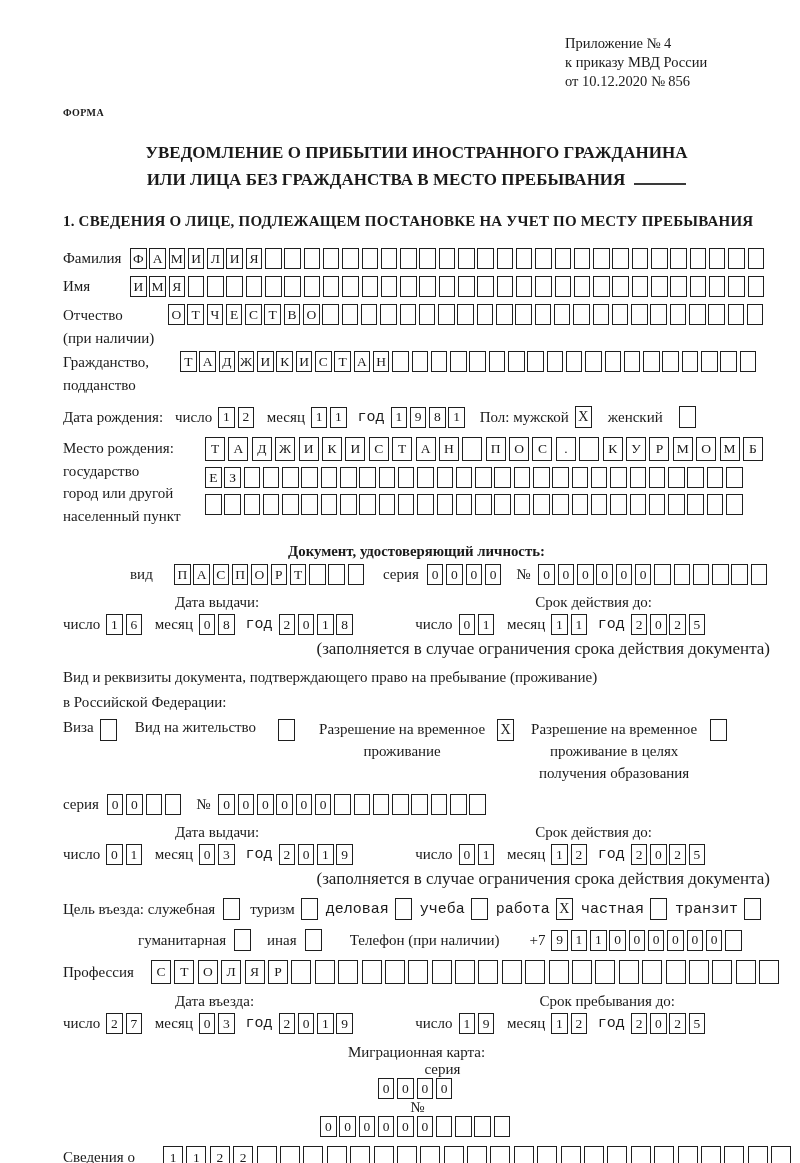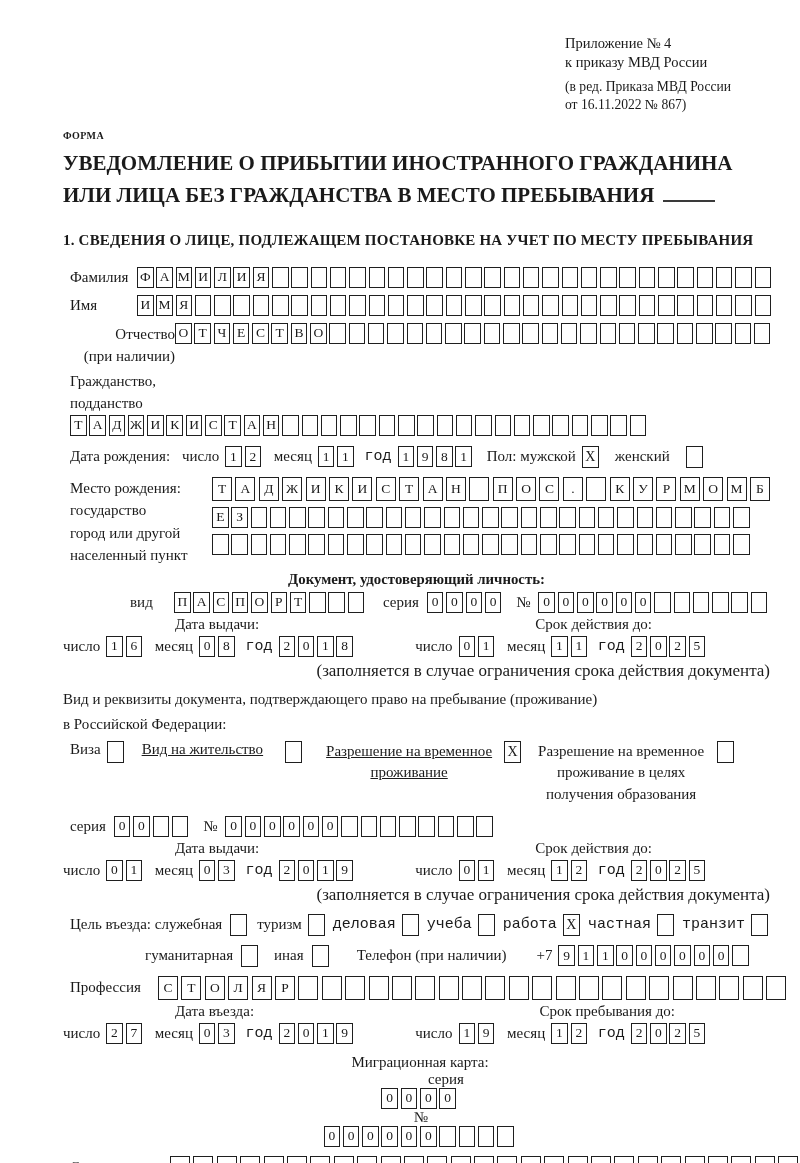--- a/index.html
+++ b/index.html
@@ -52,6 +52,7 @@
   <div class="hdr-block">
     <div>Приложение № 4</div>
     <div>к приказу МВД России</div>
+    <div>от 10.12.2020 № 856</div>
   </div>
   <div class="hdr-edition">
     <div>(в ред. Приказа МВД России</div>

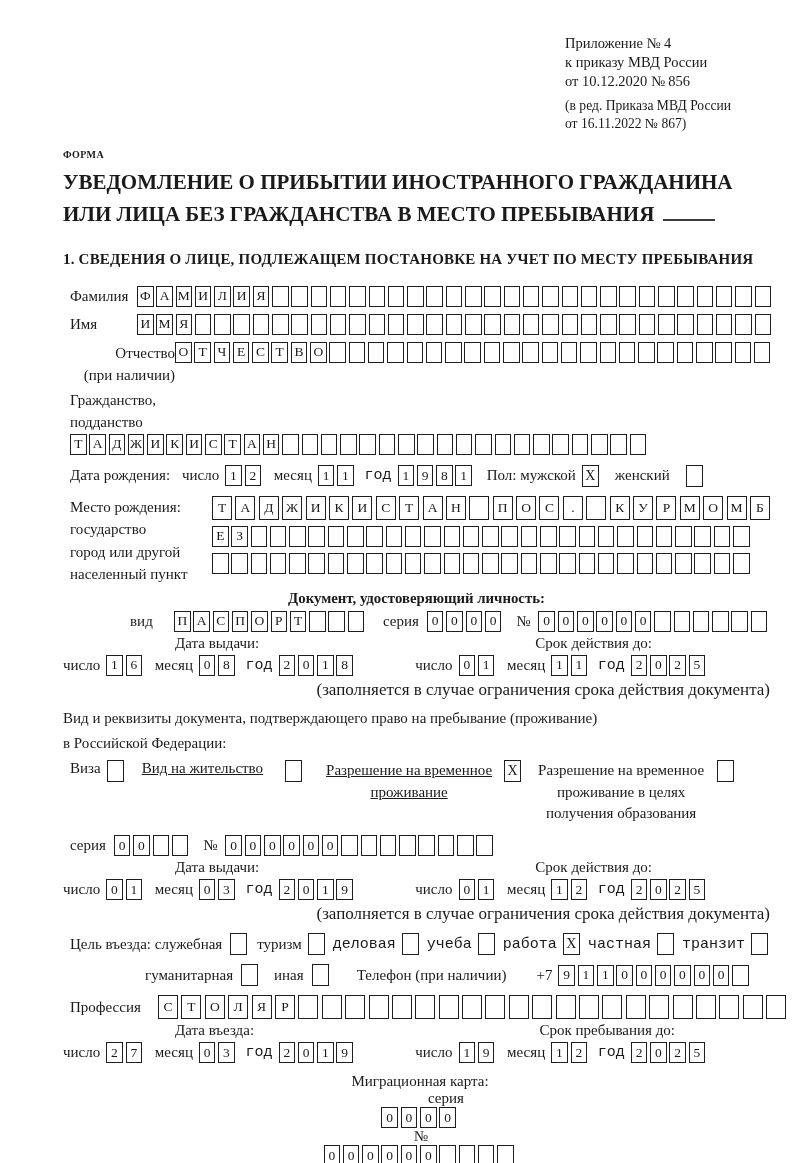--- a/index.html
+++ b/index.html
@@ -54,10 +54,6 @@
     <div>к приказу МВД России</div>
     <div>от 10.12.2020 № 856</div>
   </div>
-  <div class="hdr-edition">
-    <div>(в ред. Приказа МВД России</div>
-    <div>от 16.11.2022 № 867)</div>
-  </div>
   <div class="forma">ФОРМА</div>
 
   <div class="title">

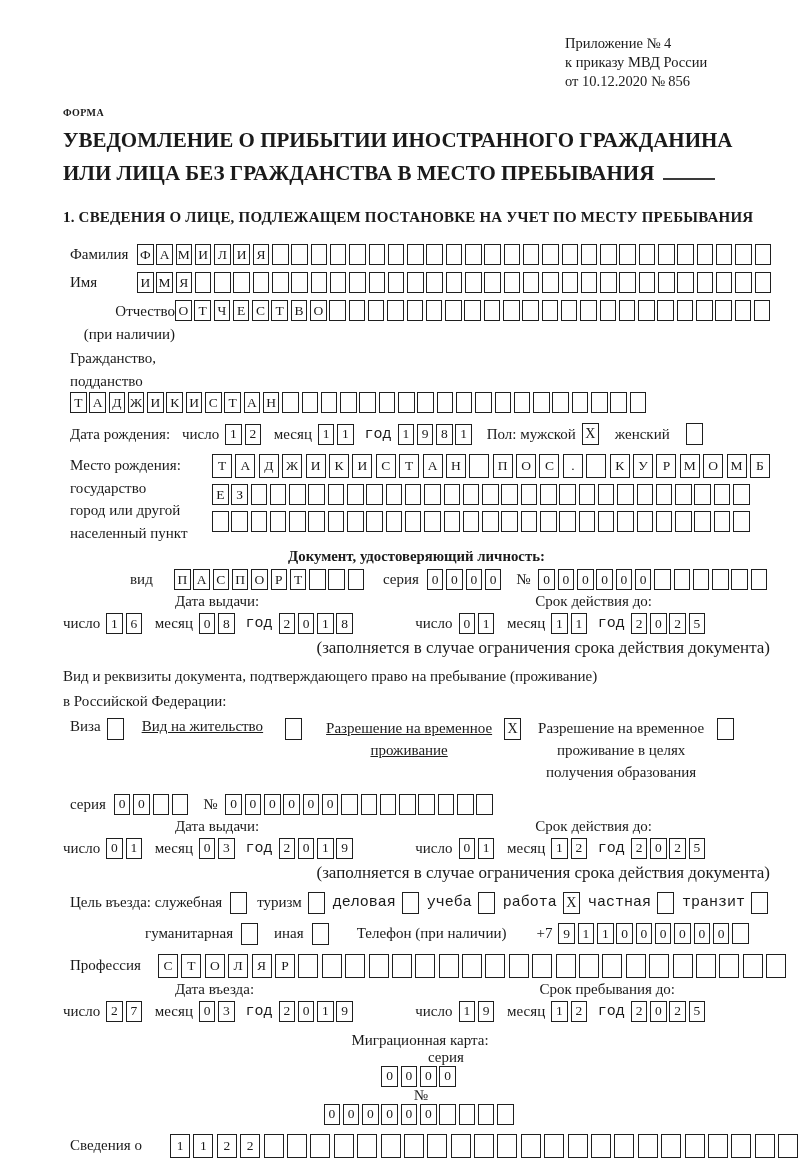--- a/index.html
+++ b/index.html
@@ -12,7 +12,7 @@
   .hdr-block{margin-left:502px;line-height:1.32;font-size:14.5px;}
   .hdr-edition{margin-left:502px;margin-top:6px;line-height:1.3;font-size:13.6px;}
   .forma{text-align:left;font-weight:bold;margin-top:16px;font-size:10px;letter-spacing:.4px;}
-  .title{font-weight:bold;font-size:21px;line-height:1.55;margin-top:6px;}
+  .title{text-align:center;font-weight:bold;font-size:17px;line-height:1.55;margin-top:22px;}
   .blank-line{display:inline-block;width:52px;border-bottom:2px solid #3a3a3a;height:.95em;margin-left:9px;}
   .sec-heading{font-weight:bold;font-size:15px;margin-top:20px;letter-spacing:.2px;}
   

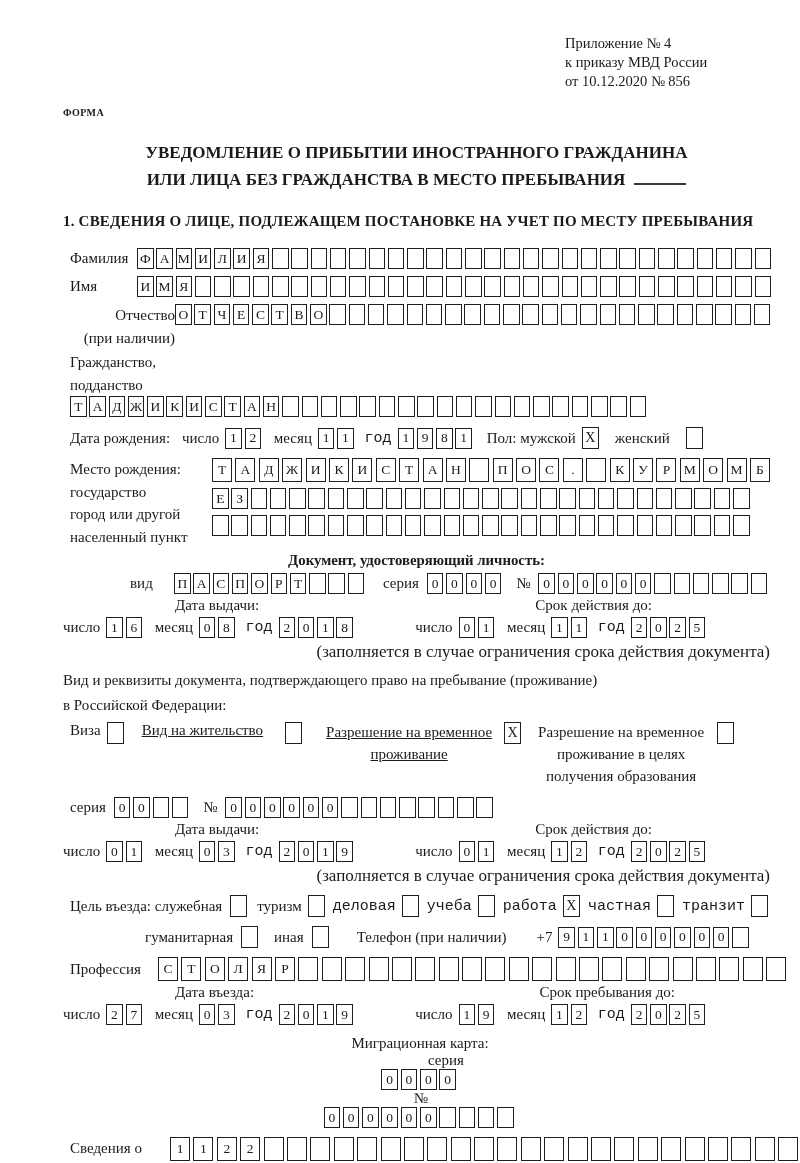--- a/index.html
+++ b/index.html
@@ -16,7 +16,7 @@
   .blank-line{display:inline-block;width:52px;border-bottom:2px solid #3a3a3a;height:.95em;margin-left:9px;}
   .sec-heading{font-weight:bold;font-size:15px;margin-top:20px;letter-spacing:.2px;}
   
-  .frow{display:flex;align-items:center;margin-top:7px;margin-left:7px;}
+  .frow{display:flex;align-items:center;margin-top:7px;}
   .top{align-items:flex-start;}
   .lbl{flex:none;}
   .lblcol{flex:none;line-height:1.5;}

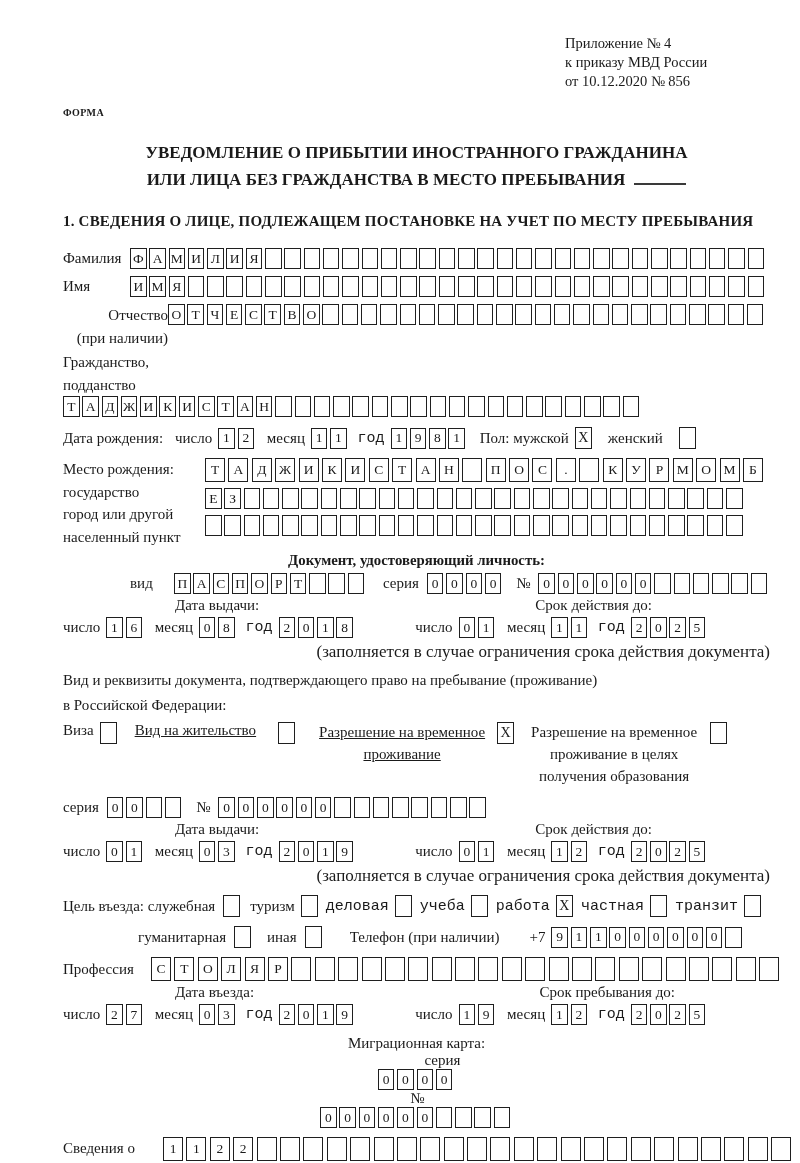--- a/index.html
+++ b/index.html
@@ -142,7 +142,7 @@
   </div>
 
   <div class="frow top">
-    <span class="lblcol" style="width:105px;text-align:right;">
+    <span class="lblcol" style="width:105px;">
       <div>Отчество</div>
       <div>(при наличии)</div>
     </span>

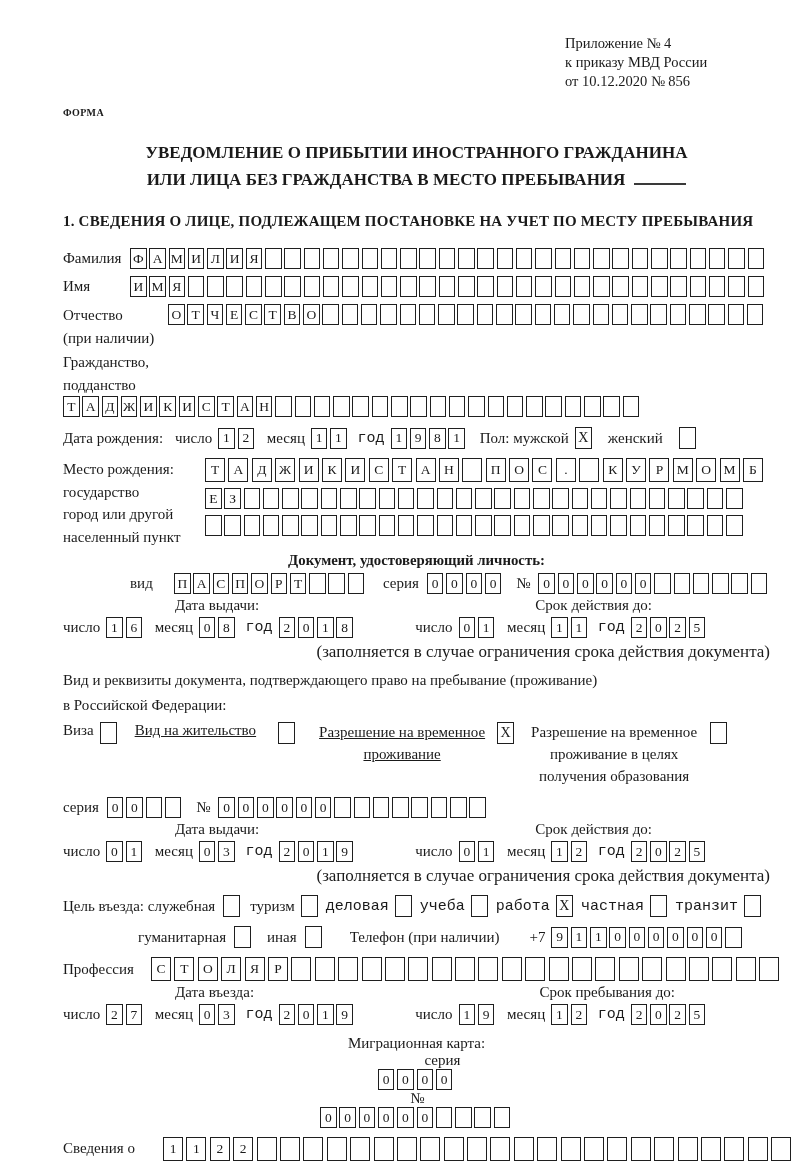--- a/index.html
+++ b/index.html
@@ -181,7 +181,7 @@
       </span>
   </div>
 
-  <div class="frow top" style="margin-top:2px;flex-direction:column;">
+  <div class="frow top" style="margin-top:2px;">
     <span class="lblcol" style="width:117px;">
       <div>Гражданство,</div>
       <div>подданство</div>

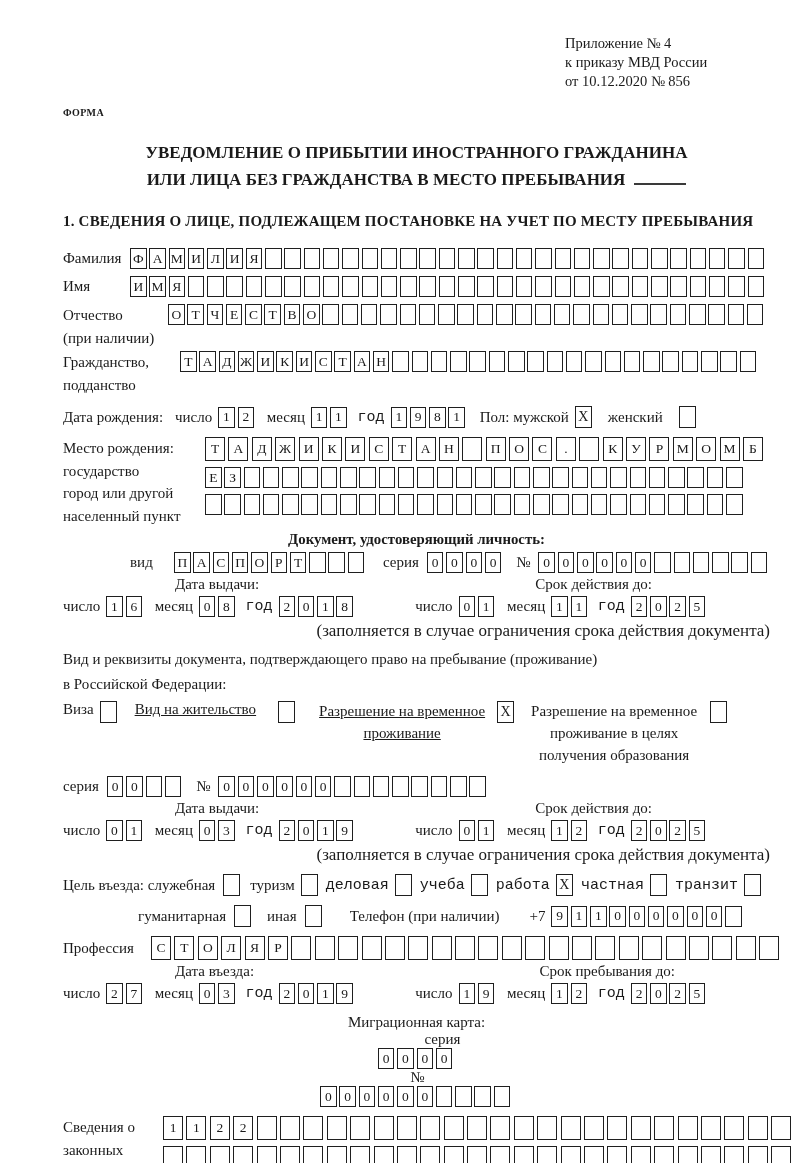--- a/index.html
+++ b/index.html
@@ -342,7 +342,7 @@
     </span>
   </div>
 
-  <div class="center-b" style="margin-top:4px;text-align:center;">Документ, удостоверяющий личность:</div>
+  <div class="center-b" style="margin-top:16px;text-align:center;">Документ, удостоверяющий личность:</div>
 
   <div class="frow" style="margin-top:4px;justify-content:flex-end;">
     <span class="lbl" style="width:44px;">вид</span>

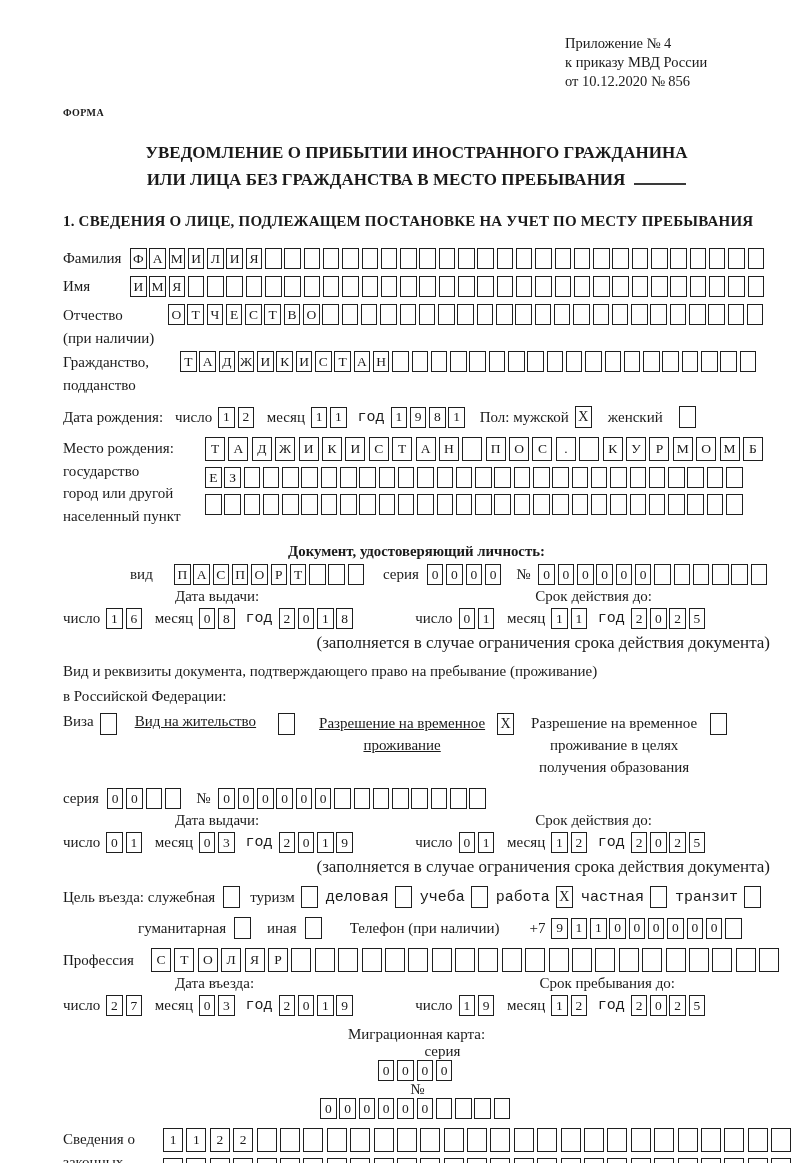--- a/index.html
+++ b/index.html
@@ -30,7 +30,7 @@
   .stack{display:flex;flex-direction:column;}
   .gap6>*{margin-bottom:6px;}
   .center-b{text-align:center;font-weight:bold;font-size:14.8px;margin-top:8px;}
-  .dlrow{display:flex;margin-top:3px;}
+  .dlrow{display:flex;margin-top:9px;}
   .dl1{margin-left:112px;}
   .dl2{margin-left:auto;margin-right:118px;}
   .dvrow{display:flex;align-items:center;margin-top:3px;}

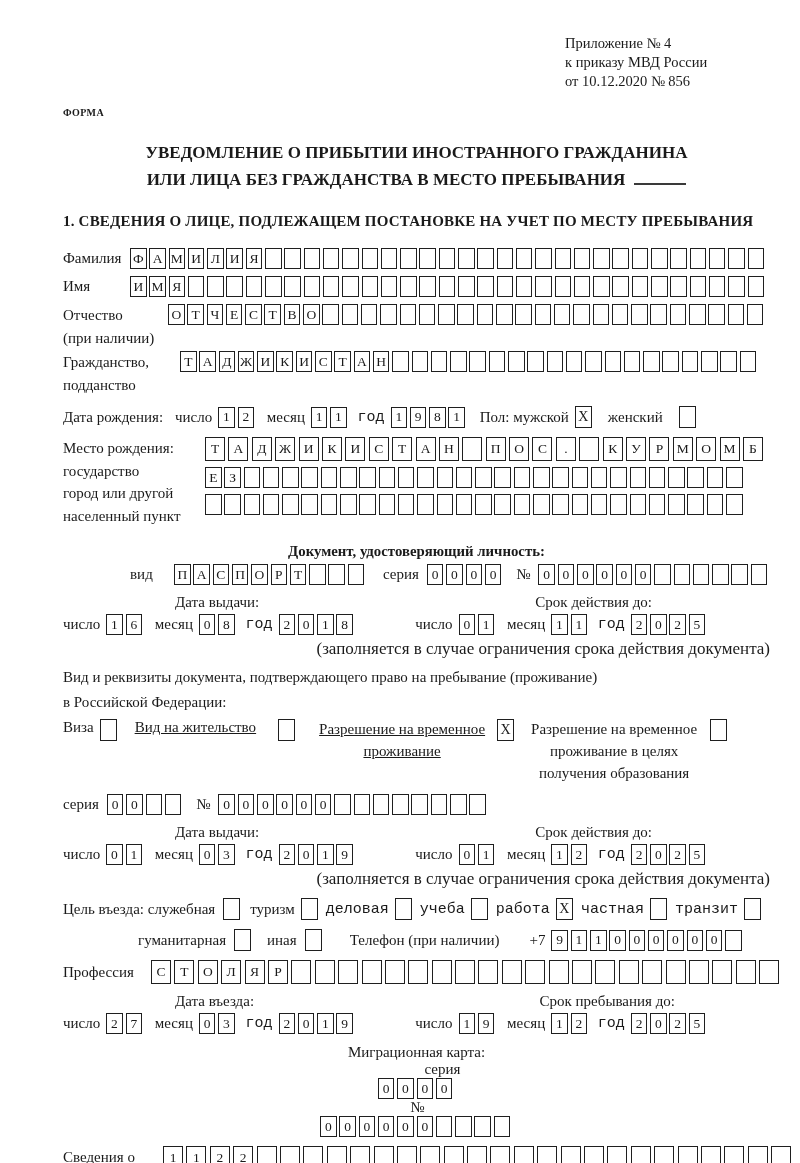--- a/index.html
+++ b/index.html
@@ -40,7 +40,7 @@
   .footnote{text-align:right;font-size:17px;margin-top:4px;}
   .permit-block{text-align:center;line-height:1.45;}
   .ml6{margin-left:6px;}.ml8{margin-left:8px;font-family:Liberation Mono, monospace;}.ml10{margin-left:10px;}.ml12{margin-left:12px;}
-  .ml14{margin-left:14px;}.ml16{margin-left:16px;}.ml18{margin-left:18px;text-decoration:underline;}
+  .ml14{margin-left:14px;}.ml16{margin-left:16px;}.ml18{margin-left:18px;}
   .ml28{margin-left:28px;}.ml30{margin-left:30px;}.ml60{margin-left:60px;}.ml75{margin-left:75px;}
   .mr6{margin-right:6px;}.mr8{margin-right:8px;}
 </style>

